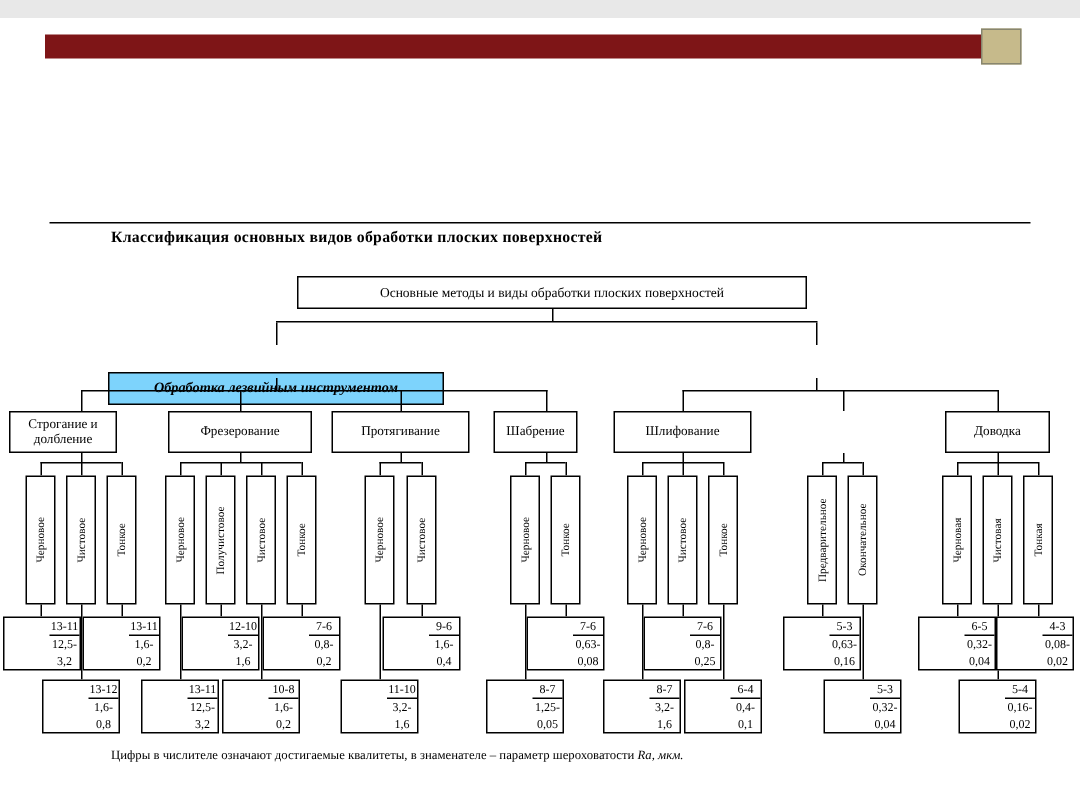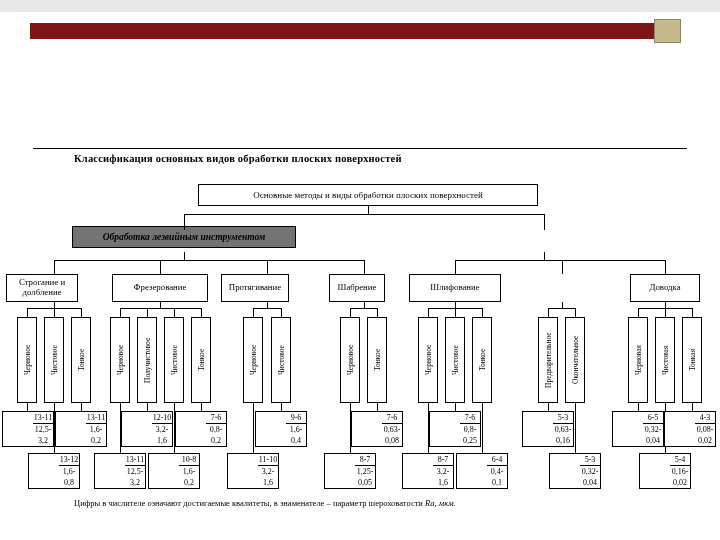--- a/index.html
+++ b/index.html
@@ -11,8 +11,8 @@
   .title{position:absolute;left:74px;top:141px;font-size:10.5px;font-weight:bold;letter-spacing:.2px;}
   .rootbox{position:absolute;left:198px;top:172px;width:340px;height:22px;border:1px solid #000;
            display:flex;align-items:center;justify-content:center;font-size:9px;background:#fff;box-sizing:border-box;}
-  .branchbox{position:absolute;top:214px;height:22px;border:1px solid #000;display:flex;align-items:center;
-             justify-content:center;font-size:9.5px;font-weight:bold;font-style:italic;background:#737373;box-sizing:border-box;}
+  .branchbox{position:absolute;top:236px;height:22px;border:1px solid #000;display:flex;align-items:center;
+             justify-content:center;font-size:9.5px;font-weight:bold;font-style:italic;background:#7dd3fc;box-sizing:border-box;}
   #branch-left{left:72px;width:224px;}
   #branch-right{left:430px;width:228px;}
   .ln{position:absolute;background:#000;}

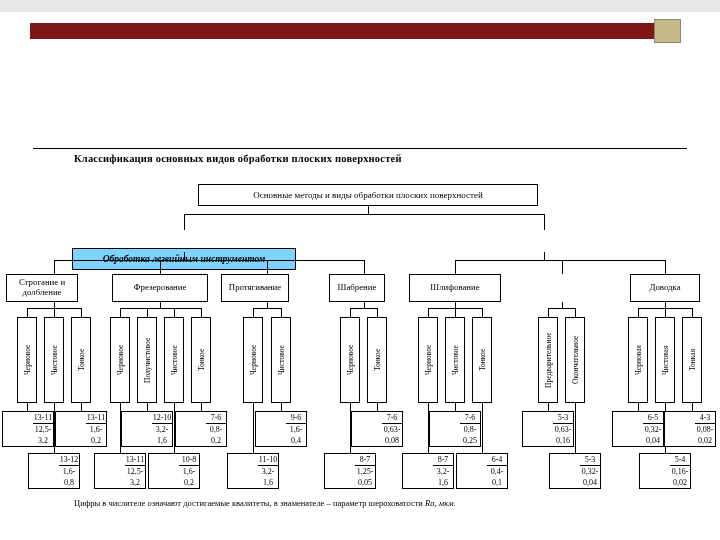--- a/index.html
+++ b/index.html
@@ -123,7 +123,7 @@
         <div class="nb">0,8-0,2</div>
       </div>
       <div class="ln" style="left: 267px; top: 248px; width: 1px; height: 14px;"></div>
-      <div class="mbox" style="left: 221px; width: 68px;">Протягивание</div>
+      <div class="mbox" style="left: 221px; width: 92px;">Протягивание</div>
       <div class="ln" style="left: 267px; top: 290px; width: 1px; height: 6px;"></div>
       <div class="ln" style="left: 253px; top: 296px; width: 28px; height: 1px;"></div>
       <div class="ln" style="left: 253px; top: 296px; width: 1px; height: 9px;"></div>

